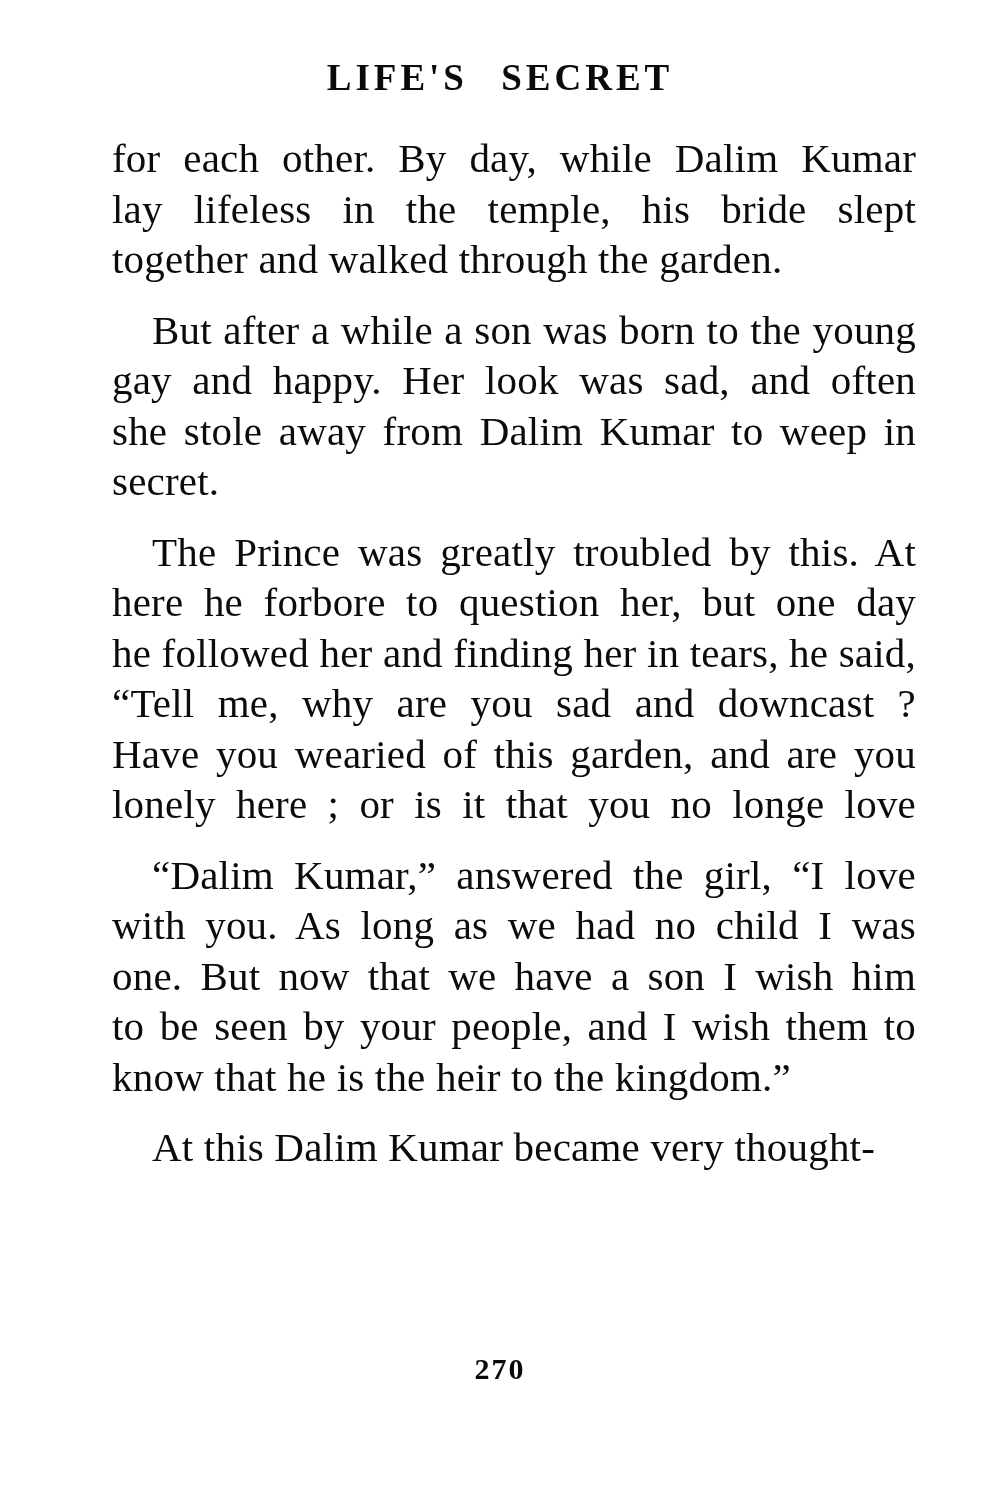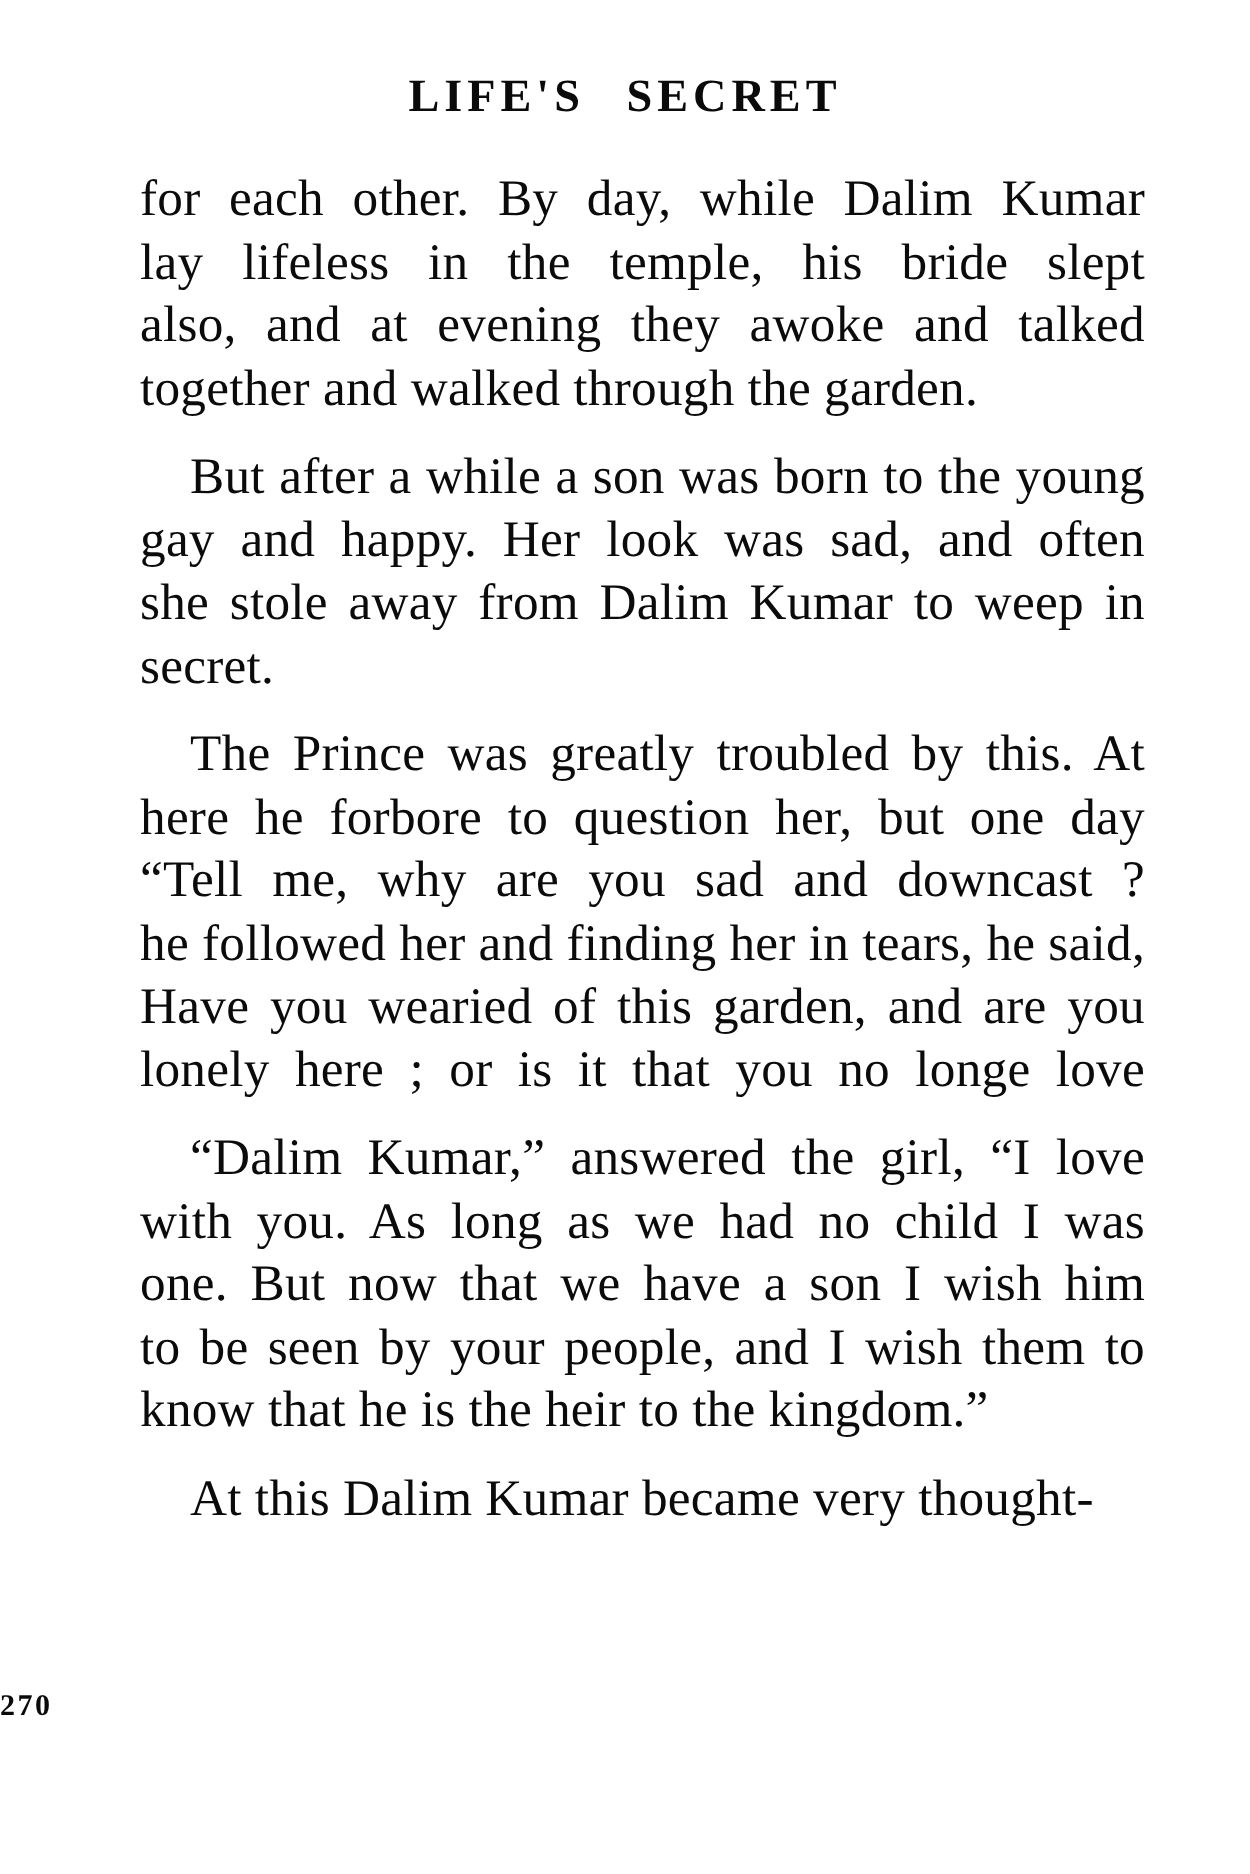--- a/index.html
+++ b/index.html
@@ -73,7 +73,6 @@
 
     <div class="line">for each other.  By day, while Dalim Kumar</div>
     <div class="line">lay lifeless in the temple, his bride slept</div>
-    <div class="line">also, and at evening they awoke and talked</div>
     <div class="line last">together and walked through the garden.</div>
 
     <div class="line indent">But after a while a son was born to the young</div>

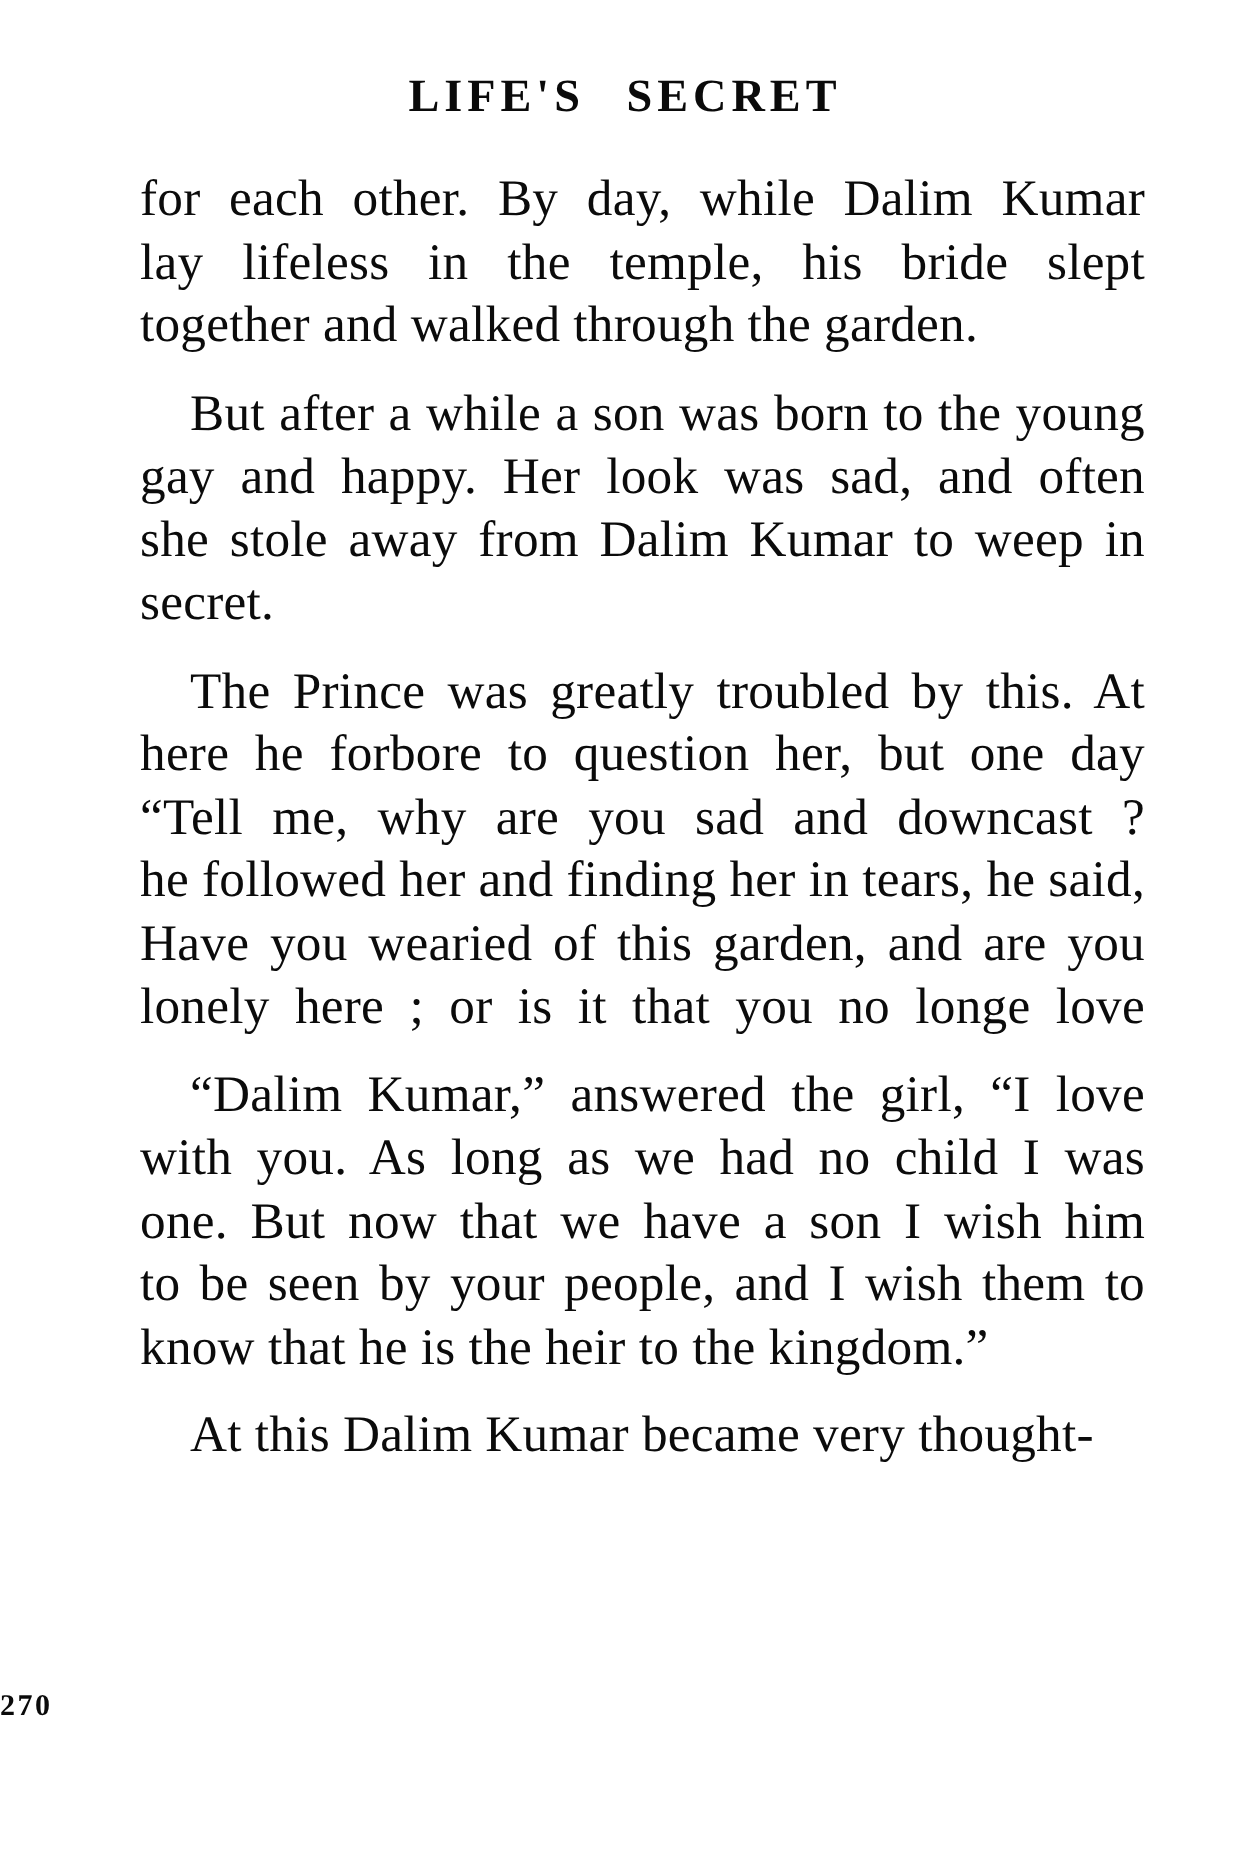--- a/index.html
+++ b/index.html
@@ -82,8 +82,8 @@
 
     <div class="line indent">The Prince was greatly troubled by this.  At</div>
     <div class="line">here he forbore to question her, but one day</div>
+    <div class="line">he followed her and finding her in tears, he said,</div>
     <div class="line">“Tell me, why are you sad and downcast ?</div>
-    <div class="line">he followed her and finding her in tears, he said,</div>
     <div class="line">Have you wearied of this garden, and are you</div>
     <div class="line">lonely here ;  or is it that you no longe  love</div>
 

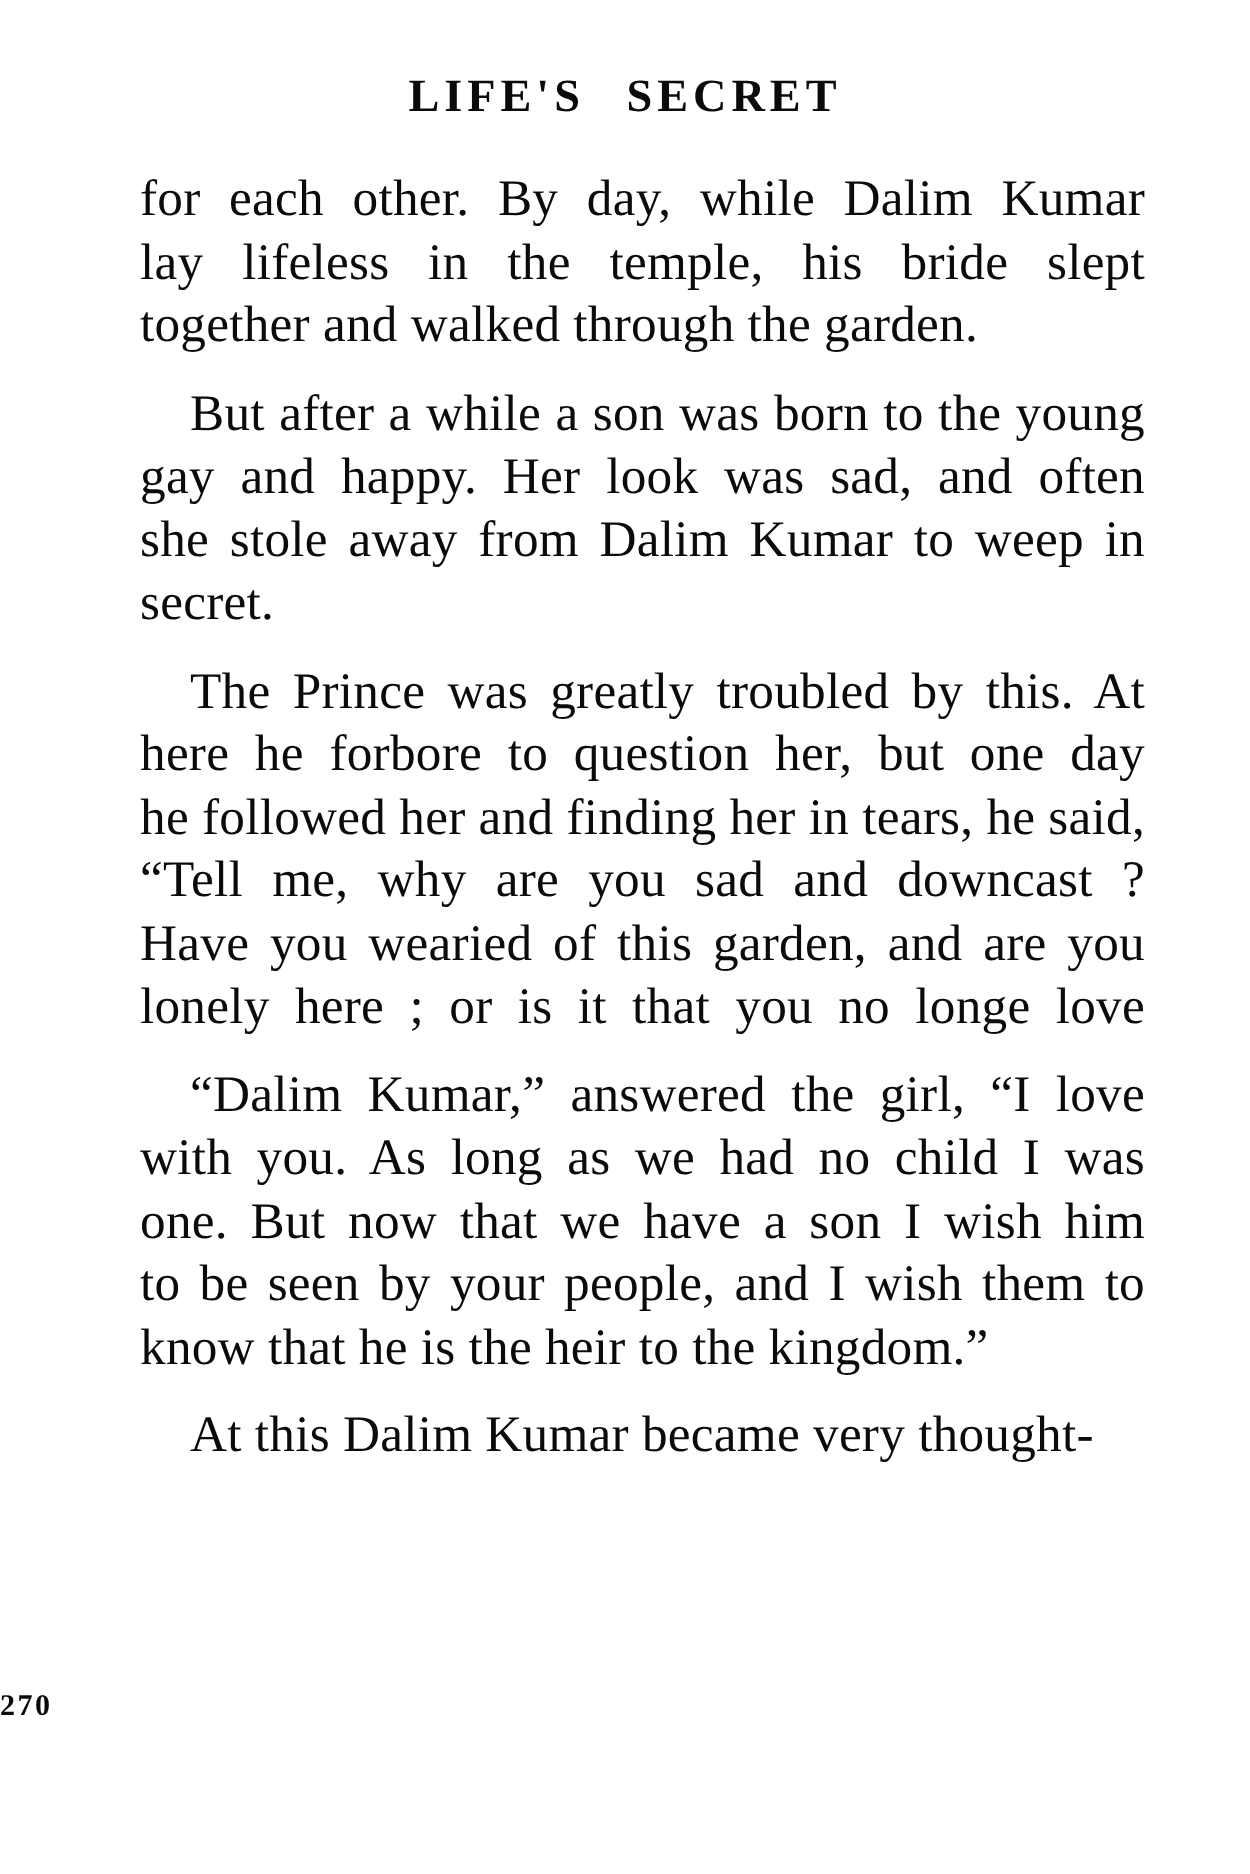--- a/index.html
+++ b/index.html
@@ -56,7 +56,8 @@
     top: 1352px;
     left: 0;
     width: 100%;
-    font-size: 24px;
+    text-align: center;
+    font-size: 30px;
     letter-spacing: 2px;
     font-weight: 600;
     color: #0a0a0a;

